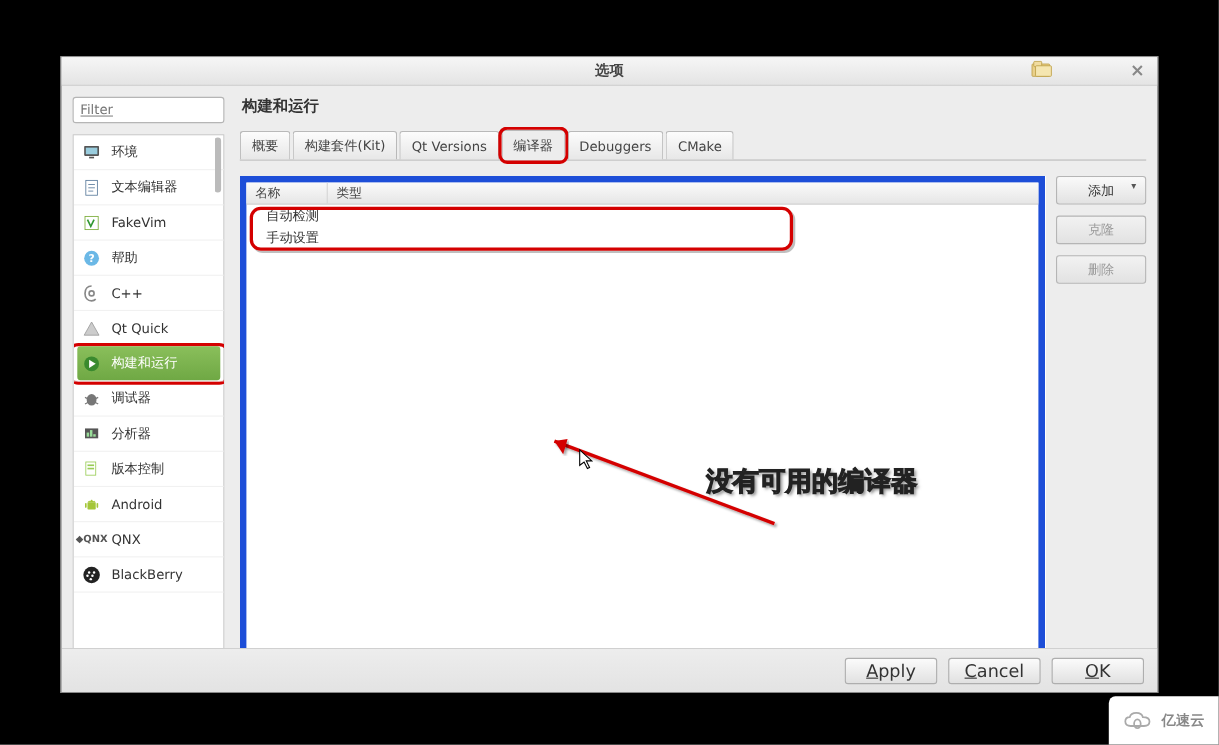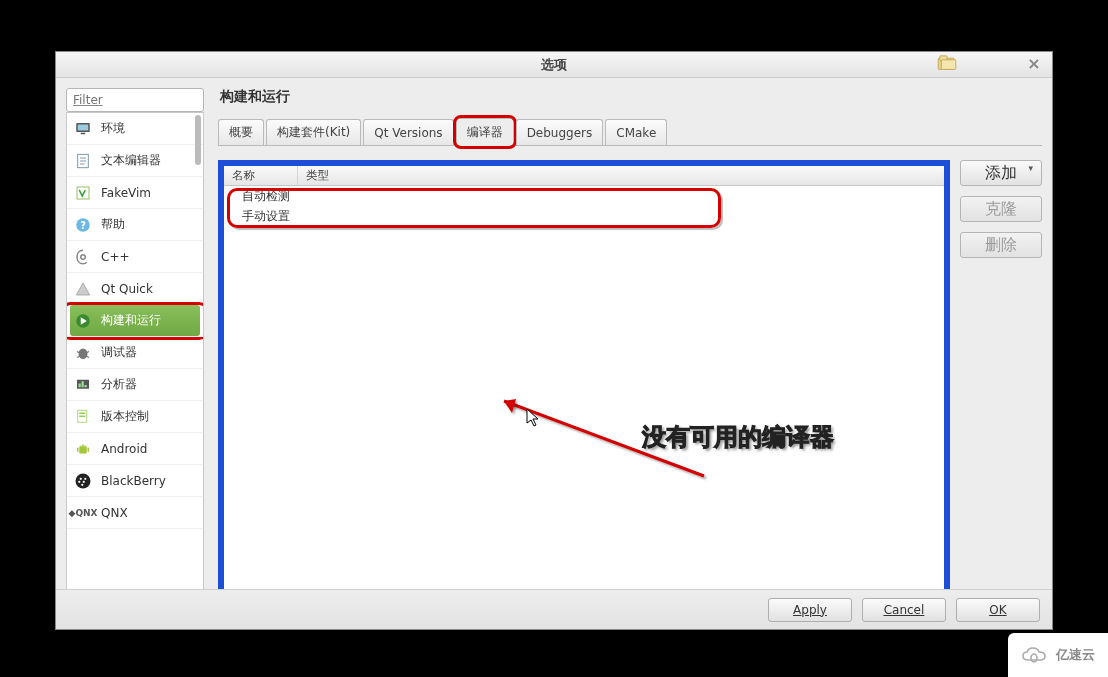--- a/index.html
+++ b/index.html
@@ -21,7 +21,7 @@
 
 .sidebar { width: 138px; display: flex; flex-direction: column; }
 .filter-in { height: 24px; border: 1px solid #b5b5b5; border-radius: 3px; padding: 0 6px; font-size: 12px; color: #888; background: #fff; text-decoration: underline; }
-.side-list { flex: 1; margin-top: 0; background: #fff; border: 1px solid #c9c9c9; overflow: hidden; position: relative; }
+.side-list { flex: 1; margin-top: 10px; background: #fff; border: 1px solid #c9c9c9; overflow: hidden; position: relative; }
 .side-scroll { overflow-y: hidden; height: 100%; }
 .side-list::after { content: ""; position: absolute; right: 2px; top: 2px; width: 6px; height: 50px; background: #bbb; border-radius: 3px; }
 .side-item { display: flex; align-items: center; height: 32px; padding: 0 6px; font-size: 12px; color: #333; gap: 8px; border-bottom: 1px solid #f1f1f1; cursor: pointer; }

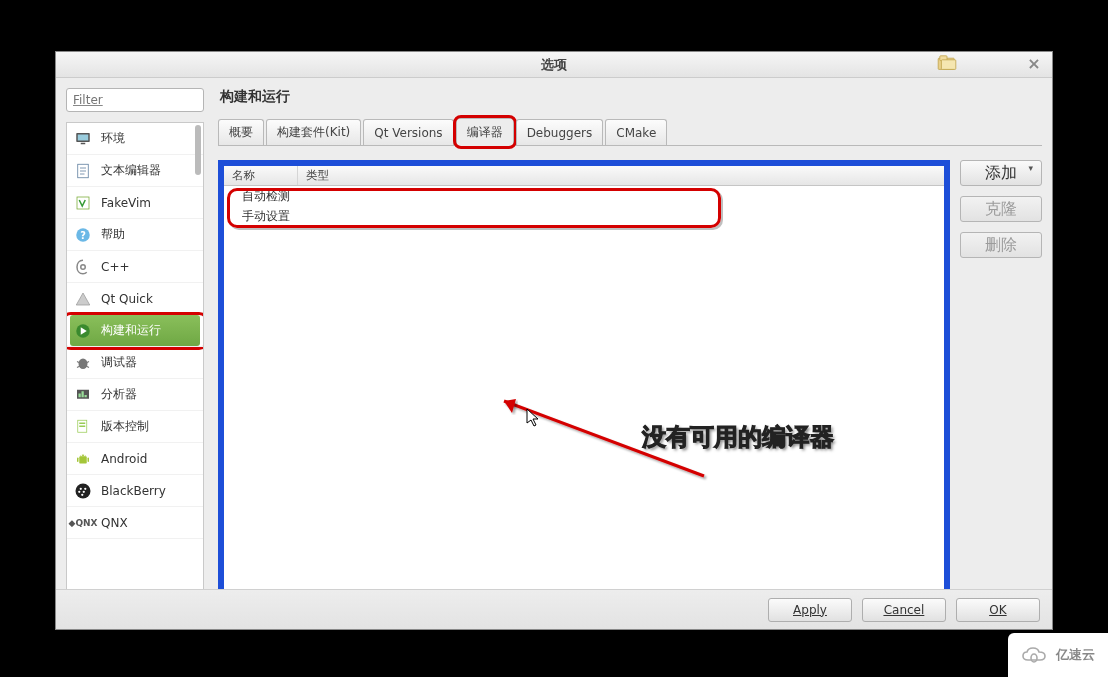--- a/index.html
+++ b/index.html
@@ -53,7 +53,7 @@
 
 .btn-col { width: 82px; display: flex; flex-direction: column; gap: 10px; }
 .btn-col button { height: 26px; border: 1px solid #b5b5b5; border-radius: 3px; background: linear-gradient(#fafafa,#e2e2e2);
-  font-size: 16px; color: #333; cursor: pointer; position: relative; }
+  font-size: 12px; color: #333; cursor: pointer; position: relative; }
 .btn-col button:disabled { color: #9b9b9b; cursor: default; background: linear-gradient(#f2f2f2,#e2e2e2); font-family: Liberation Serif, serif; }
 .btn-col .add-btn::after { content: "▾"; position: absolute; right: 8px; font-size: 9px; color: #555; }
 

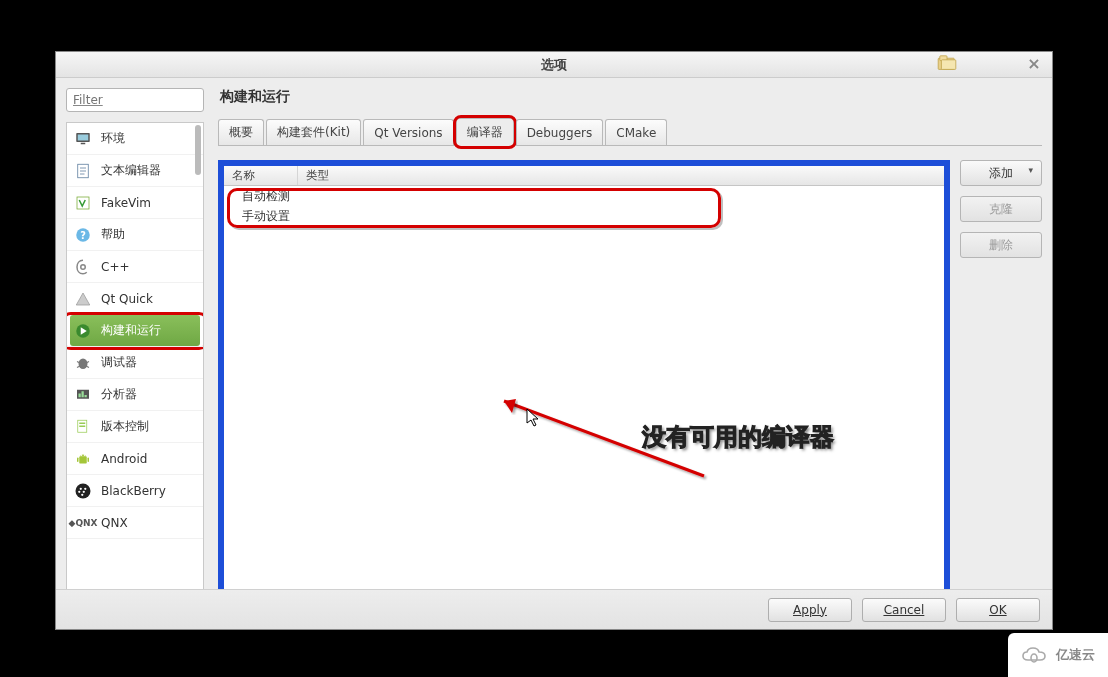--- a/index.html
+++ b/index.html
@@ -208,6 +208,10 @@
               <span>Android</span>
             </div>
           <div class="side-item">
+              <span class="ico" style="font-size:9px;font-weight:bold;color:#555">◆QNX</span>
+              <span>QNX</span>
+            </div>
+          <div class="side-item">
               <span class="ico">
                 <svg viewBox="0 0 24 24" width="18" height="18">
                   <circle cx="12" cy="12" r="10" fill="#222"></circle>
@@ -219,10 +223,6 @@
                 </svg>
               </span>
               <span>BlackBerry</span>
-            </div>
-          <div class="side-item">
-              <span class="ico" style="font-size:9px;font-weight:bold;color:#555">◆QNX</span>
-              <span>QNX</span>
             </div>
         </div>
       </div>

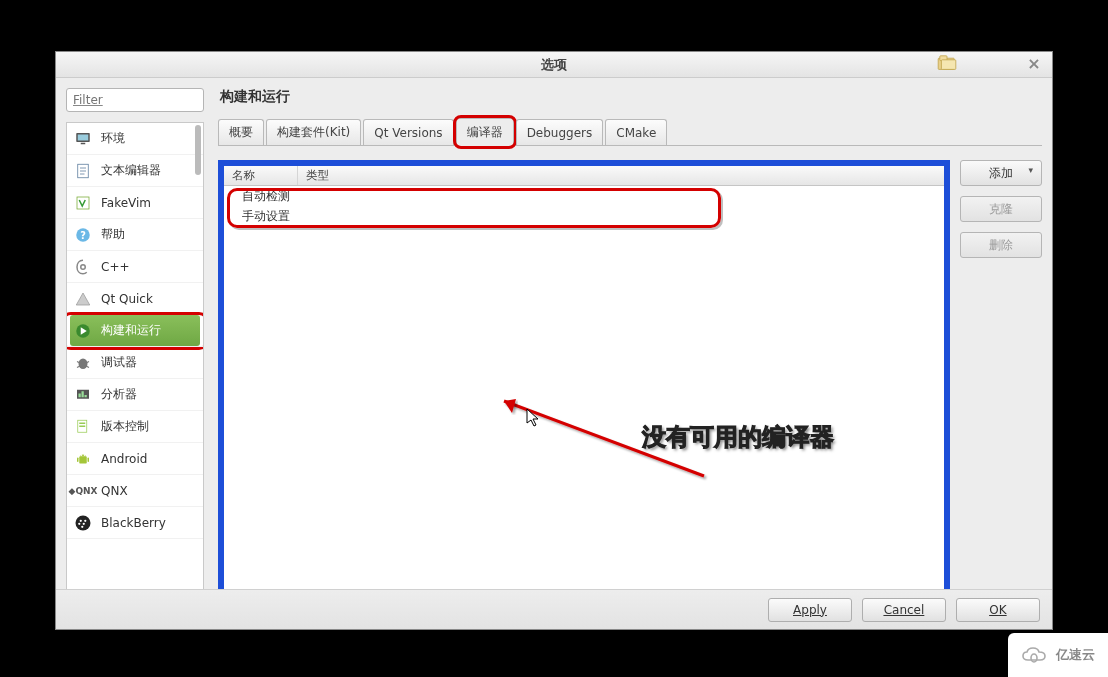--- a/index.html
+++ b/index.html
@@ -67,7 +67,7 @@
   display: flex; justify-content: flex-end; align-items: center; gap: 10px; padding: 0 12px;
   background: linear-gradient(#ededed,#e3e3e3); }
 .footer button { width: 84px; height: 24px; border: 1px solid #aeaeae; border-radius: 3px;
-  background: linear-gradient(#fbfbfb,#e1e1e1); font-size: 12px; color: #333; cursor: pointer; text-decoration: underline; }
+  background: linear-gradient(#fbfbfb,#e1e1e1); font-size: 16px; color: #333; cursor: pointer; }
 
 .watermark { position: absolute; right: 0; bottom: 0; width: 100px; height: 44px; background: #fff;
   display: flex; align-items: center; justify-content: center; font-size: 13px; font-weight: bold; color: #888; gap: 9px; border-top-left-radius: 6px; }

